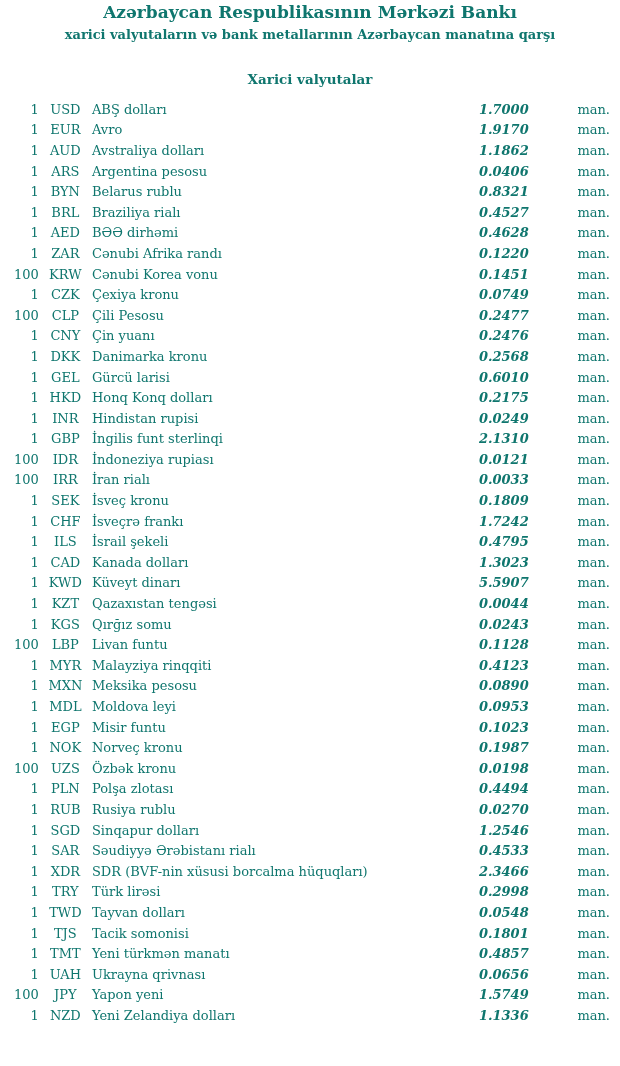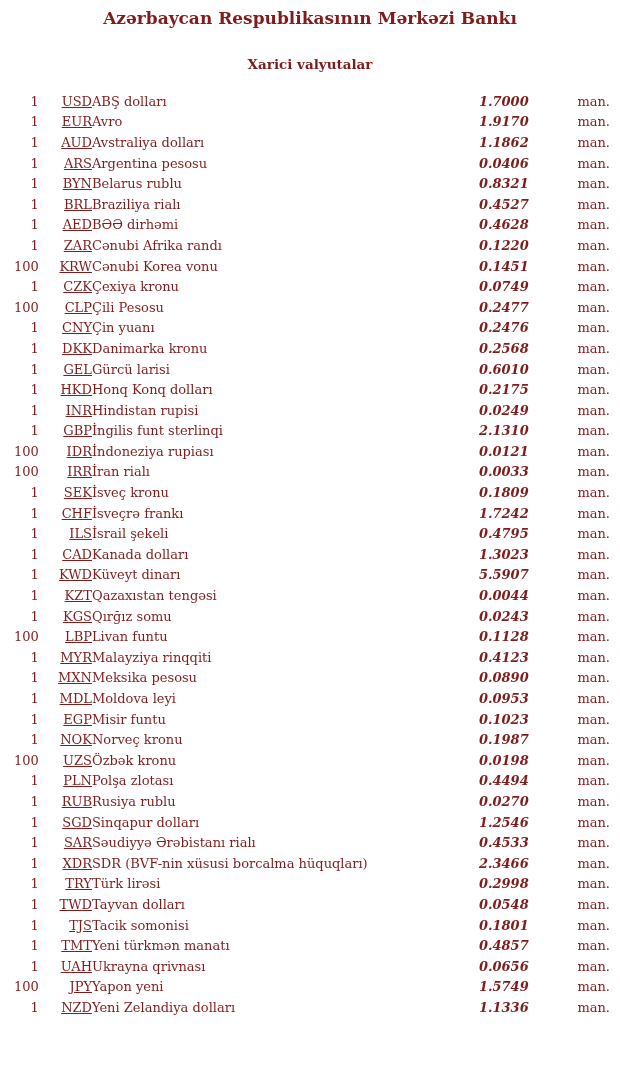--- a/index.html
+++ b/index.html
@@ -12,10 +12,9 @@
     height: 1066px;
     background: #ffffff;
     font-family: "DejaVu Serif", "Liberation Serif", serif;
-    color: #7f1d1d;
+    color: #0f766e;
     overflow: hidden;
     box-sizing: border-box;
-    padding-top: 6px;
   }
   .hdr {
     text-align: center;

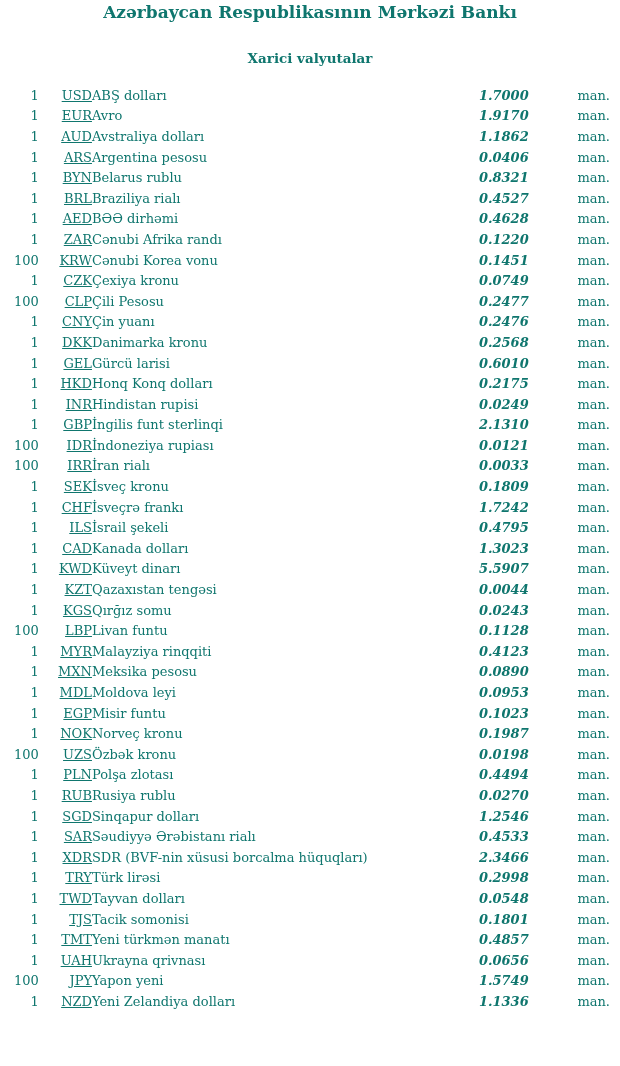--- a/index.html
+++ b/index.html
@@ -70,6 +70,7 @@
   <div class="hdr hdr-title">Azərbaycan Respublikasının Mərkəzi Bankı</div>
 
 
+  <div class="hdr hdr-sub">xarici valyutaların və bank metallarının Azərbaycan manatına qarşı</div>
 
 
   <div class="section-title">Xarici valyutalar</div>

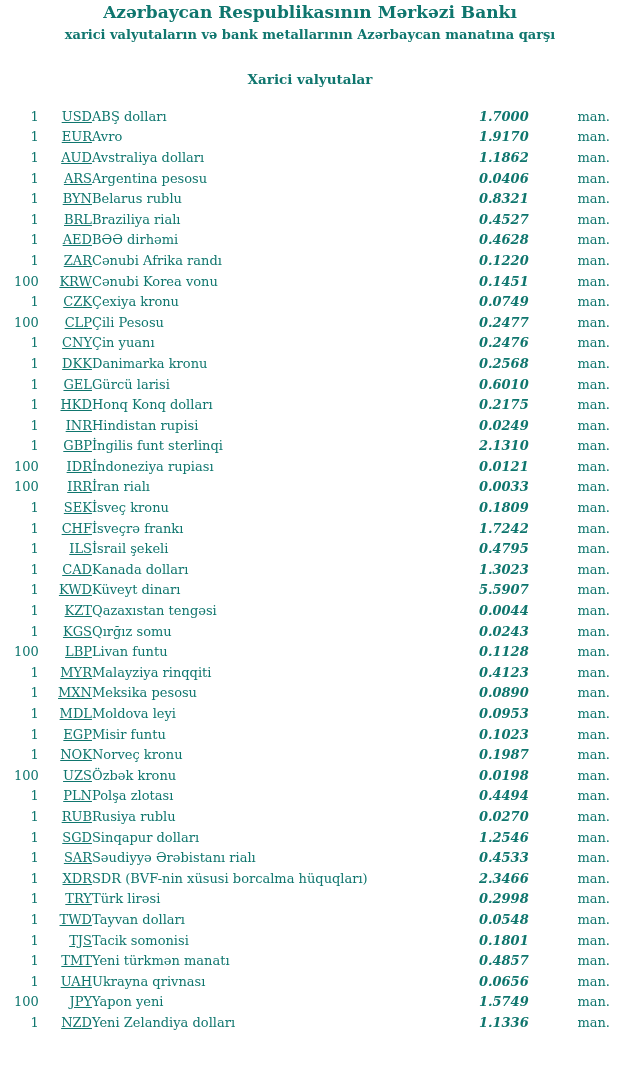--- a/index.html
+++ b/index.html
@@ -42,7 +42,7 @@
     font-weight: bold;
     font-size: 13.5px;
     margin-top: 26px;
-    margin-bottom: 19px;
+    margin-bottom: 12px;
   }
   table.rates {
     border-collapse: collapse;

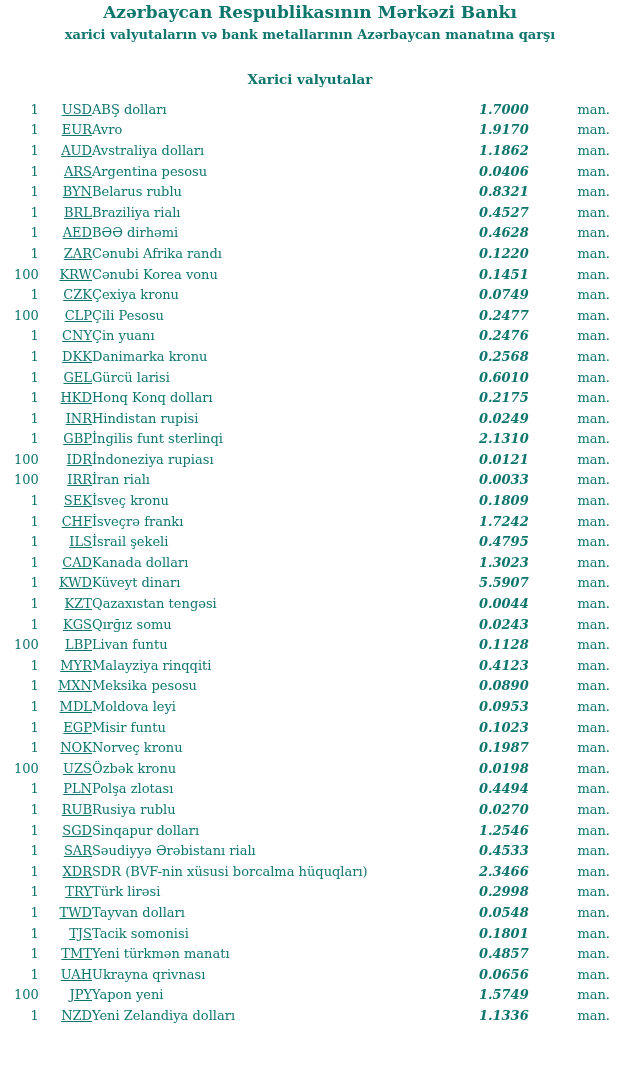--- a/index.html
+++ b/index.html
@@ -57,7 +57,7 @@
     white-space: nowrap;
   }
   td.qty  { width: 32px;  text-align: right; }
-  td.code { width: 52px;  text-align: right; text-decoration: underline; }
+  td.code { width: 52px;  text-align: center; }
   td.name { width: 378px; text-align: left; padding-left: 8px; }
   td.rate { width: 80px;  font-weight: bold; font-style: italic; }
   td.unit { width: 48px;  text-align: right; padding-left: 10px; }

